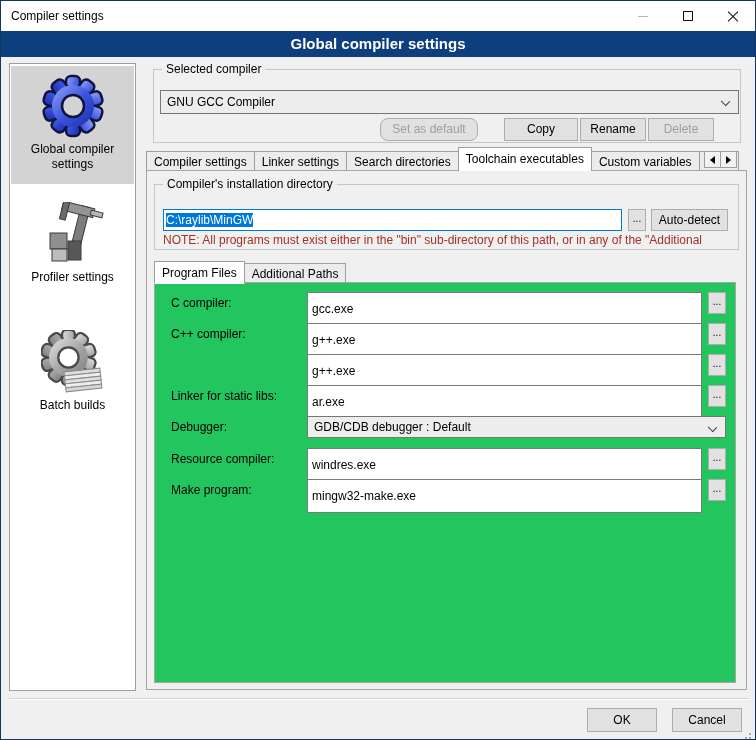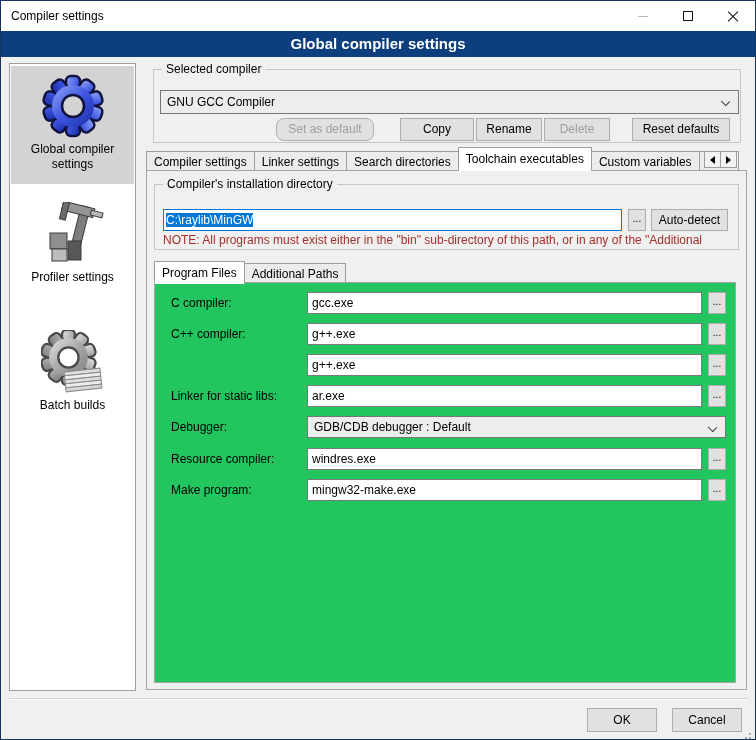--- a/index.html
+++ b/index.html
@@ -203,7 +203,6 @@
       <div class="btn b-copy">Copy</div>
       <div class="btn b-rename">Rename</div>
       <div class="btn disabled b-delete">Delete</div>
-      <div class="btn b-reset">Reset defaults</div>
     </div>
   </div>
 

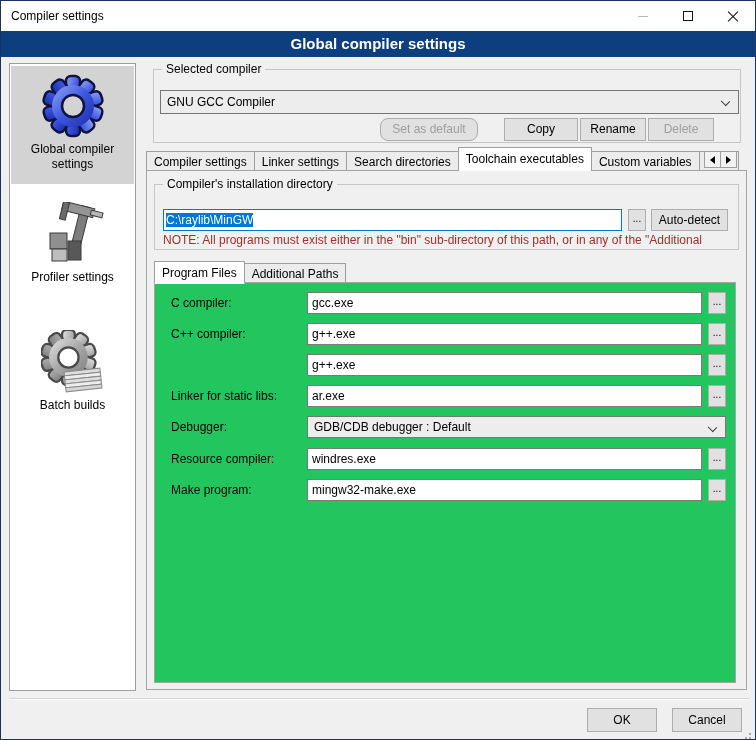--- a/index.html
+++ b/index.html
@@ -90,7 +90,7 @@
   .frow{position:absolute;left:0;width:100%;height:22px;}
   .flabel{position:absolute;left:16px;top:0;font-size:12px;line-height:22px;color:#000;}
   .finput{position:absolute;left:152px;top:0;width:395px;height:22px;background:#fff;border:1px solid #7a7a7a;
-          font-size:12px;padding:4px 4px;color:#000;}
+          font-size:12px;padding:16px 4px;color:#000;}
   .fbrowse{left:553px;top:0;}
   .fcombo{left:152px;top:0;width:419px;height:22px;line-height:20px;}
   .r0{top:9px;}.r1{top:40px;}.r2{top:71px;}.r3{top:102px;}.r4{top:133px;}.r5{top:165px;}.r6{top:196px;}

